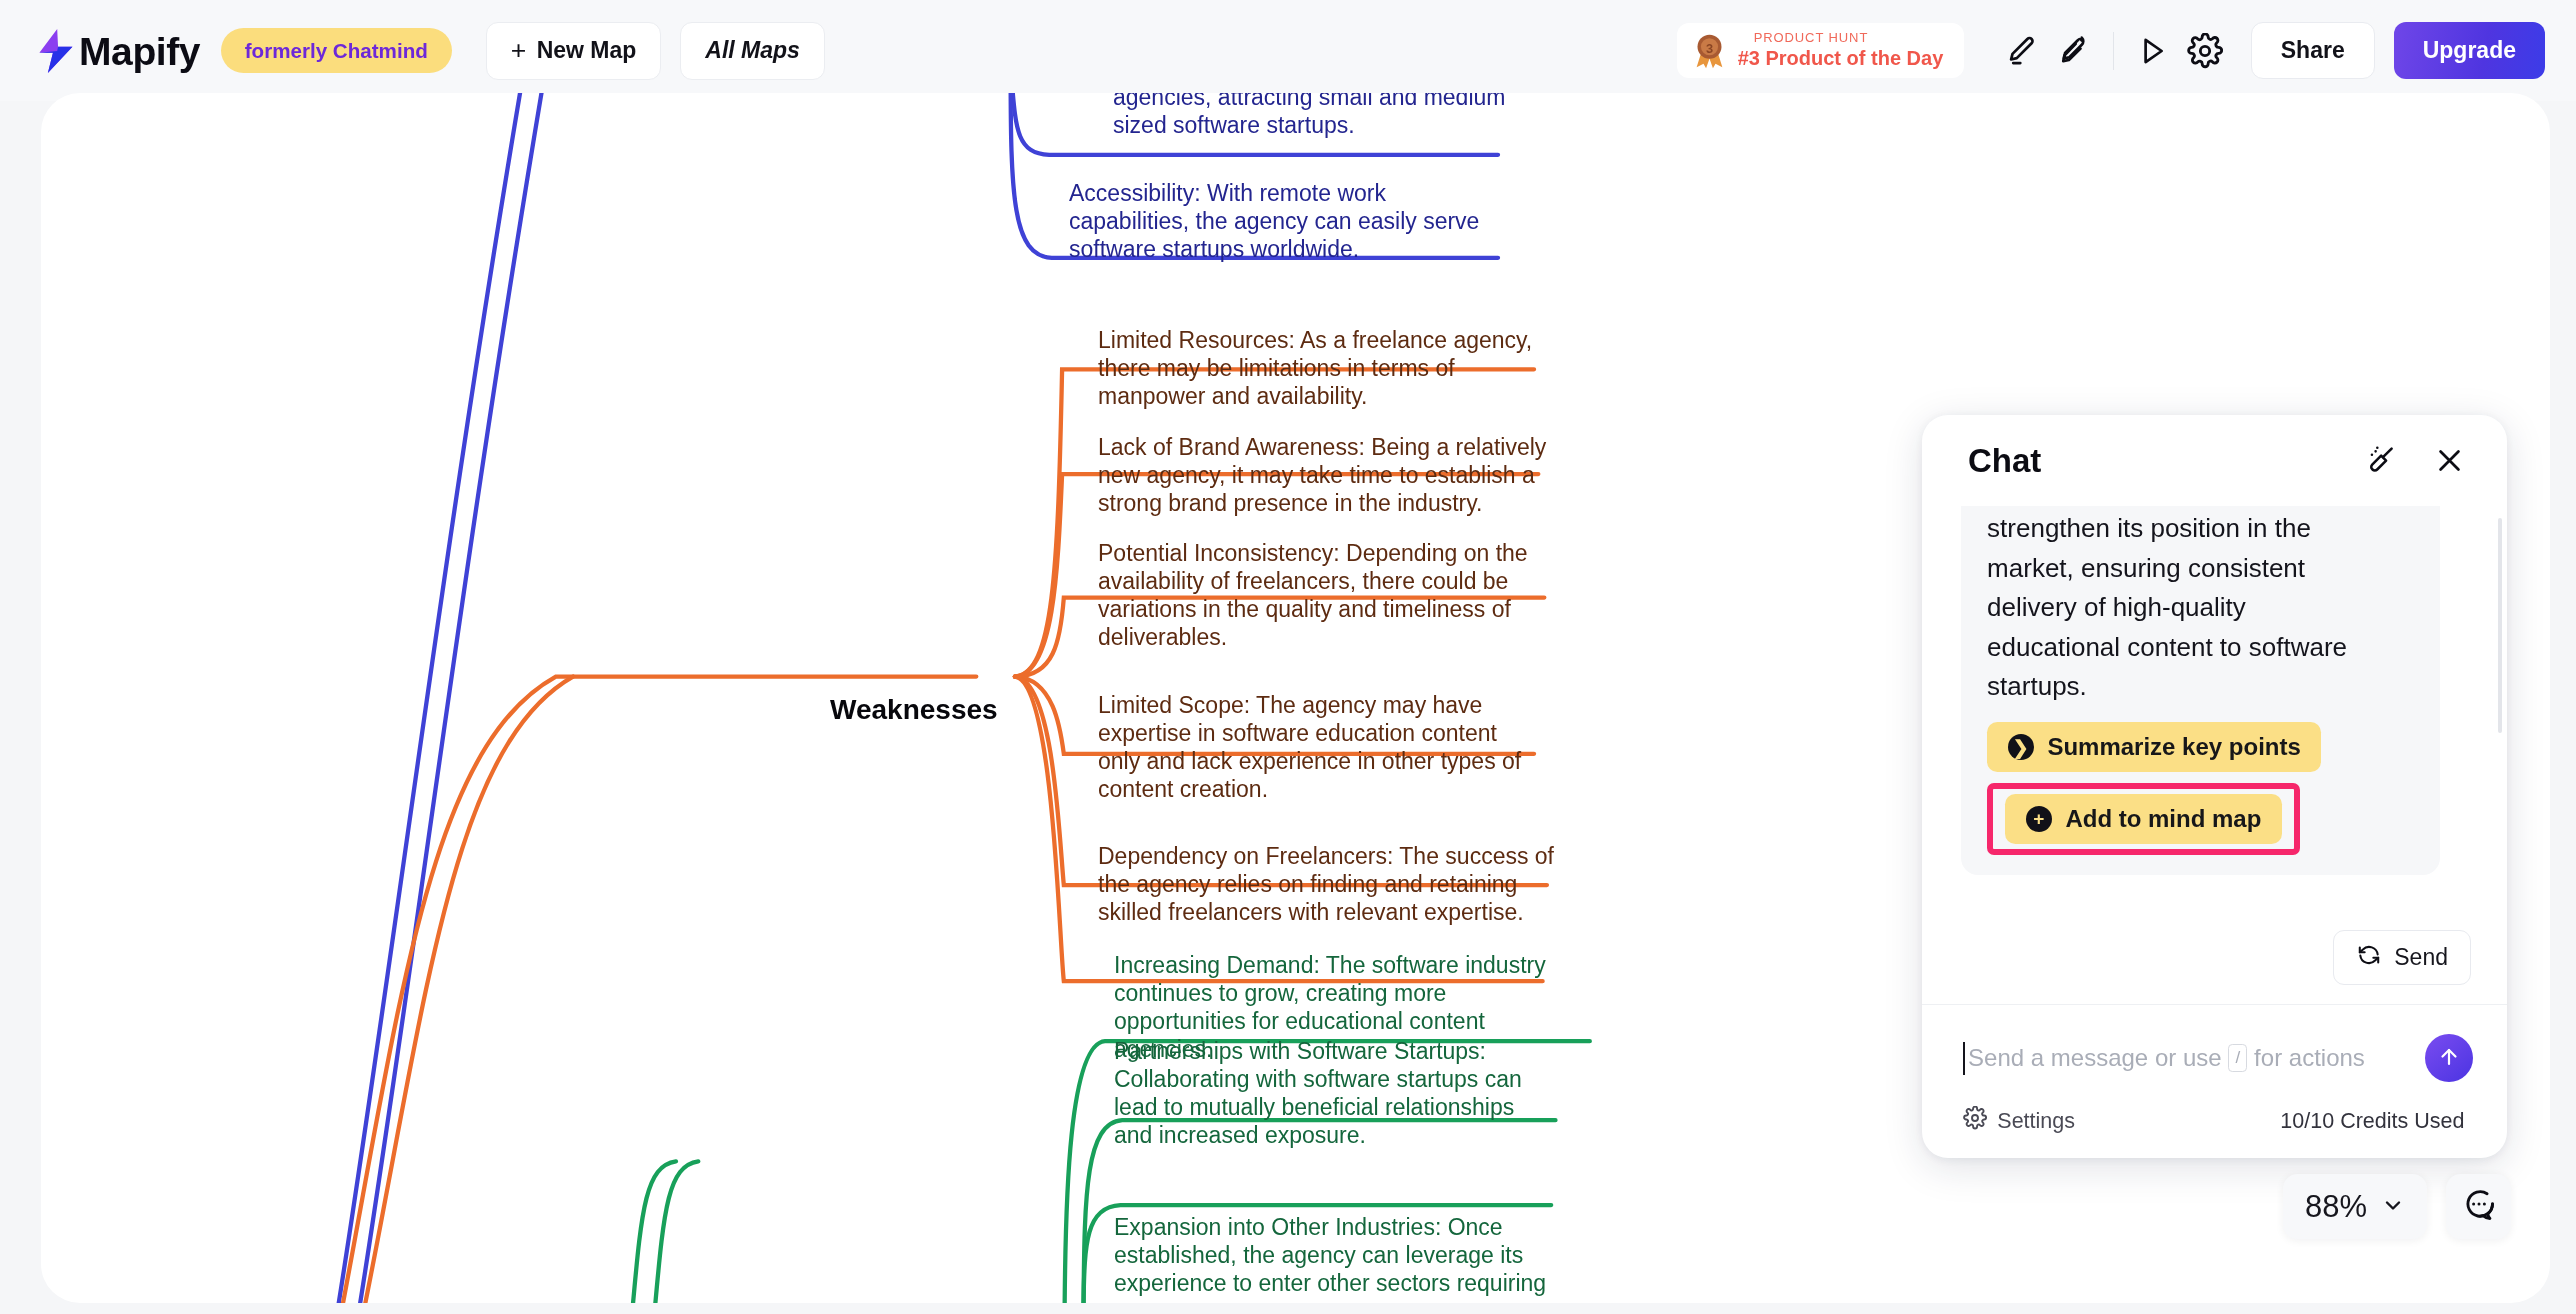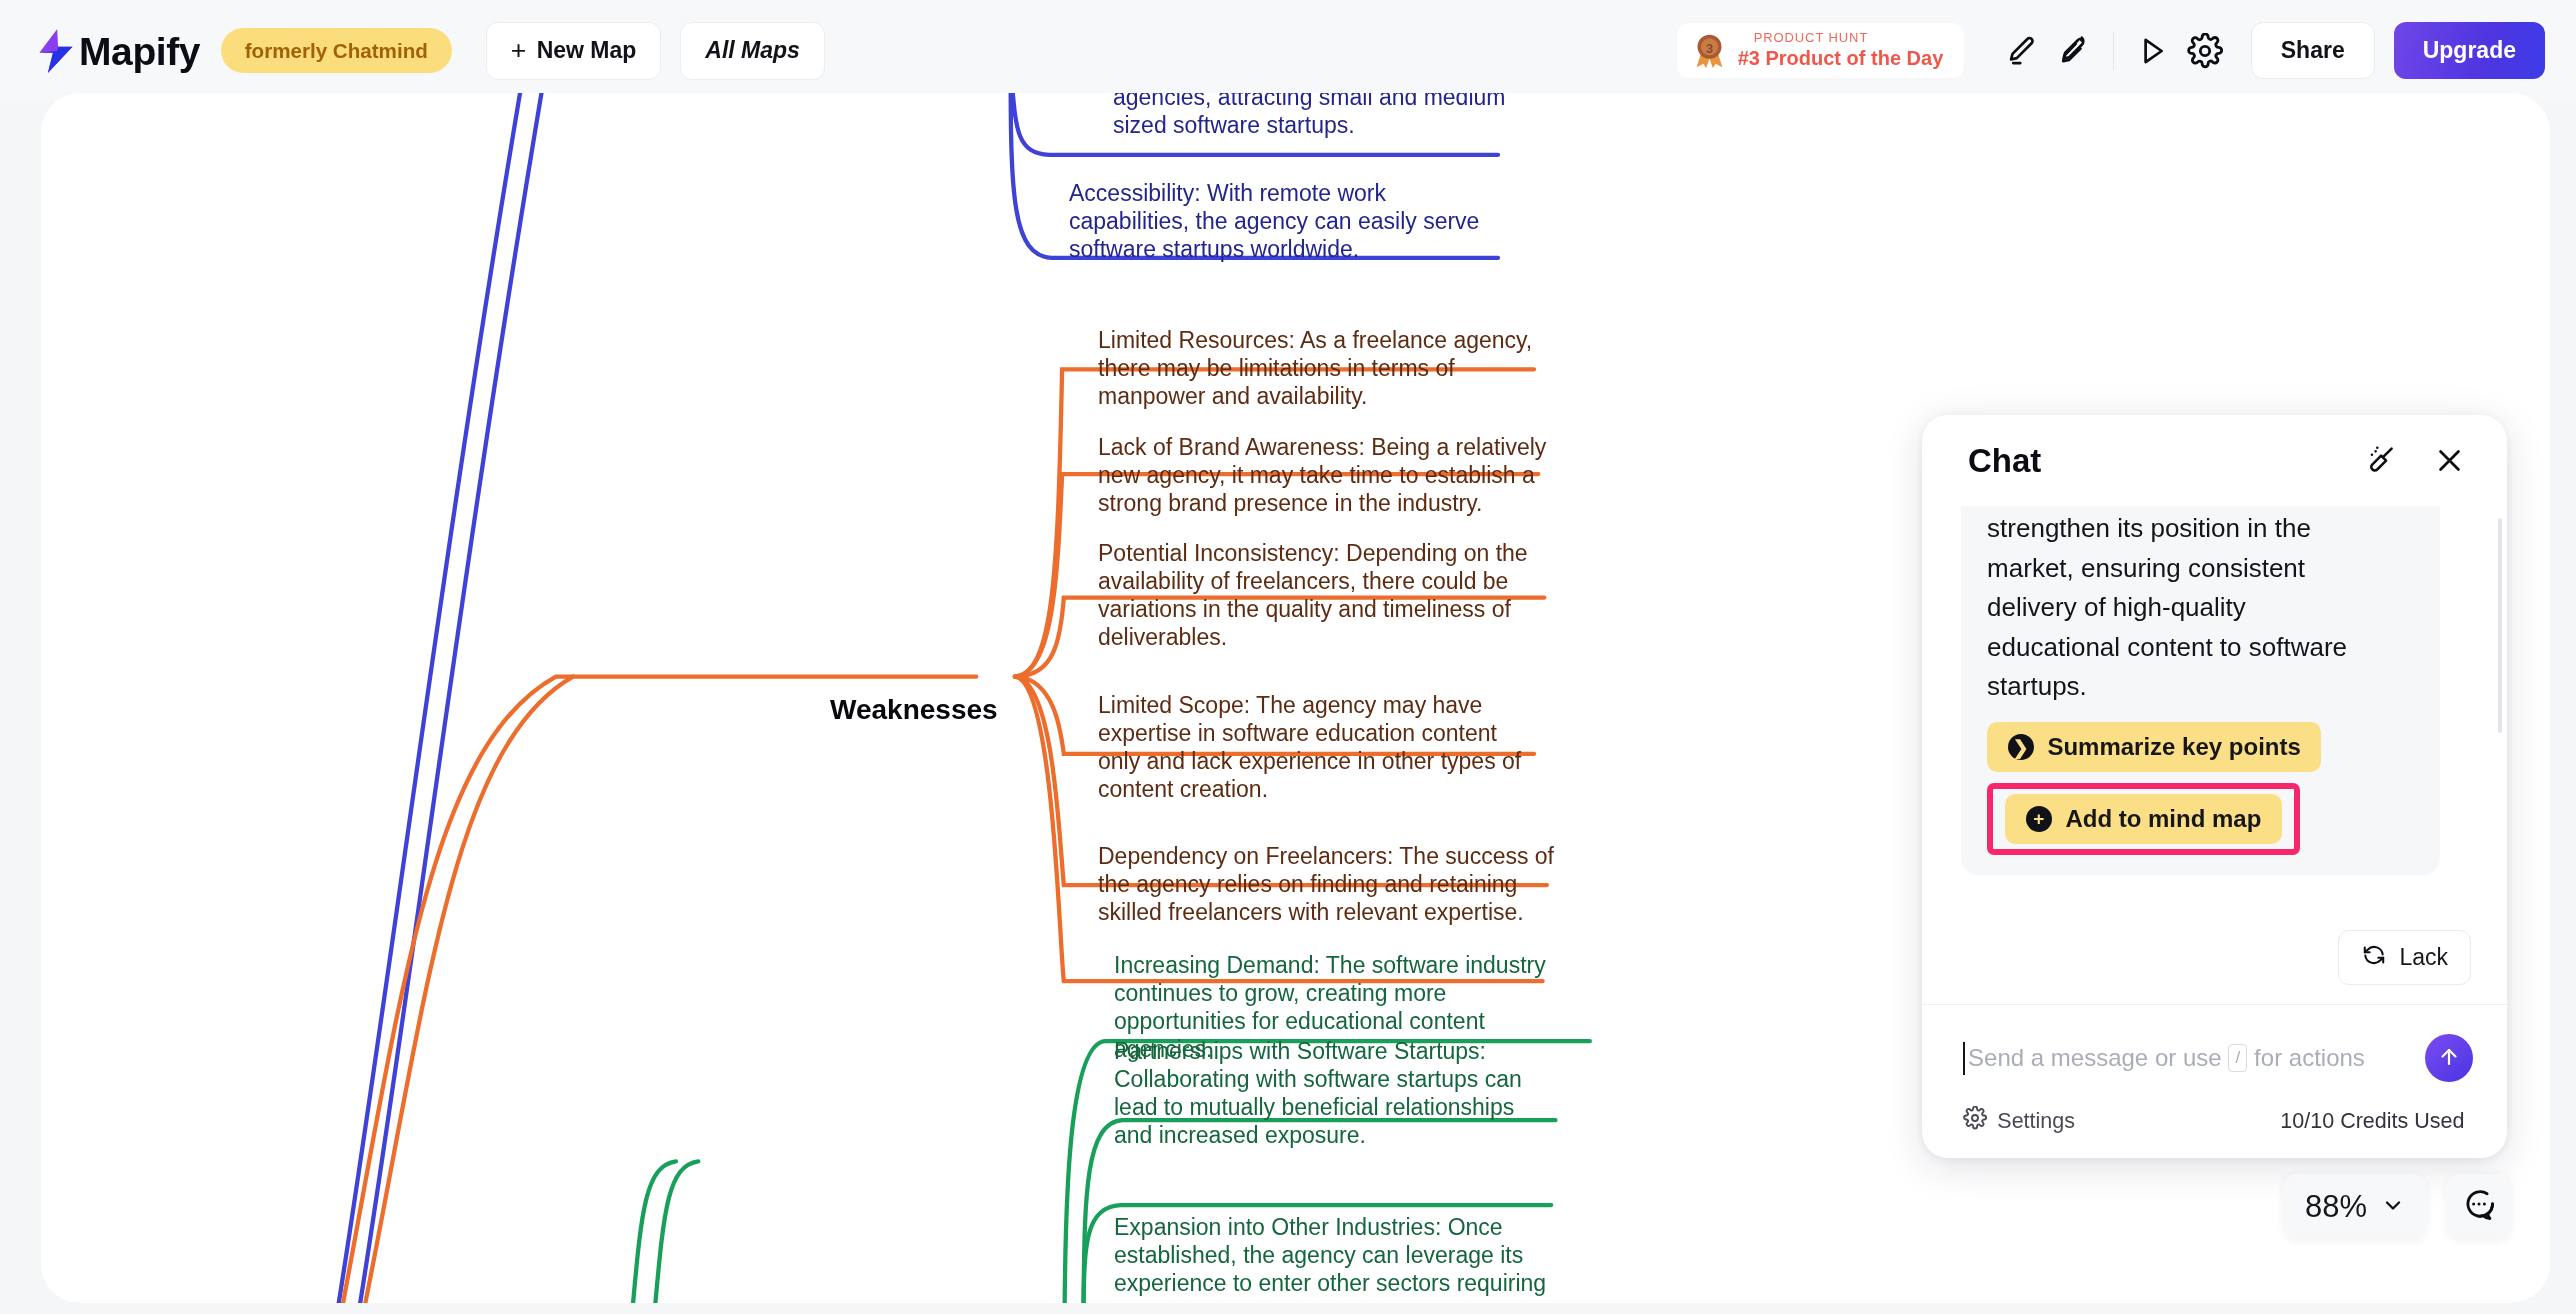--- a/index.html
+++ b/index.html
@@ -23,7 +23,7 @@
     font-size: 39px; font-weight: 700; color: #0c0c14; letter-spacing: -0.4px;
   }
   #formerly-badge {
-    background: #fbdd7d; color: #a16207;
+    background: #fbdd7d; color: #6d28d9;
     border-radius: 857px; padding: 10.3px 24px;
     font-size: 20.6px; font-weight: 600; white-space: nowrap;
     margin-left: 20.6px;

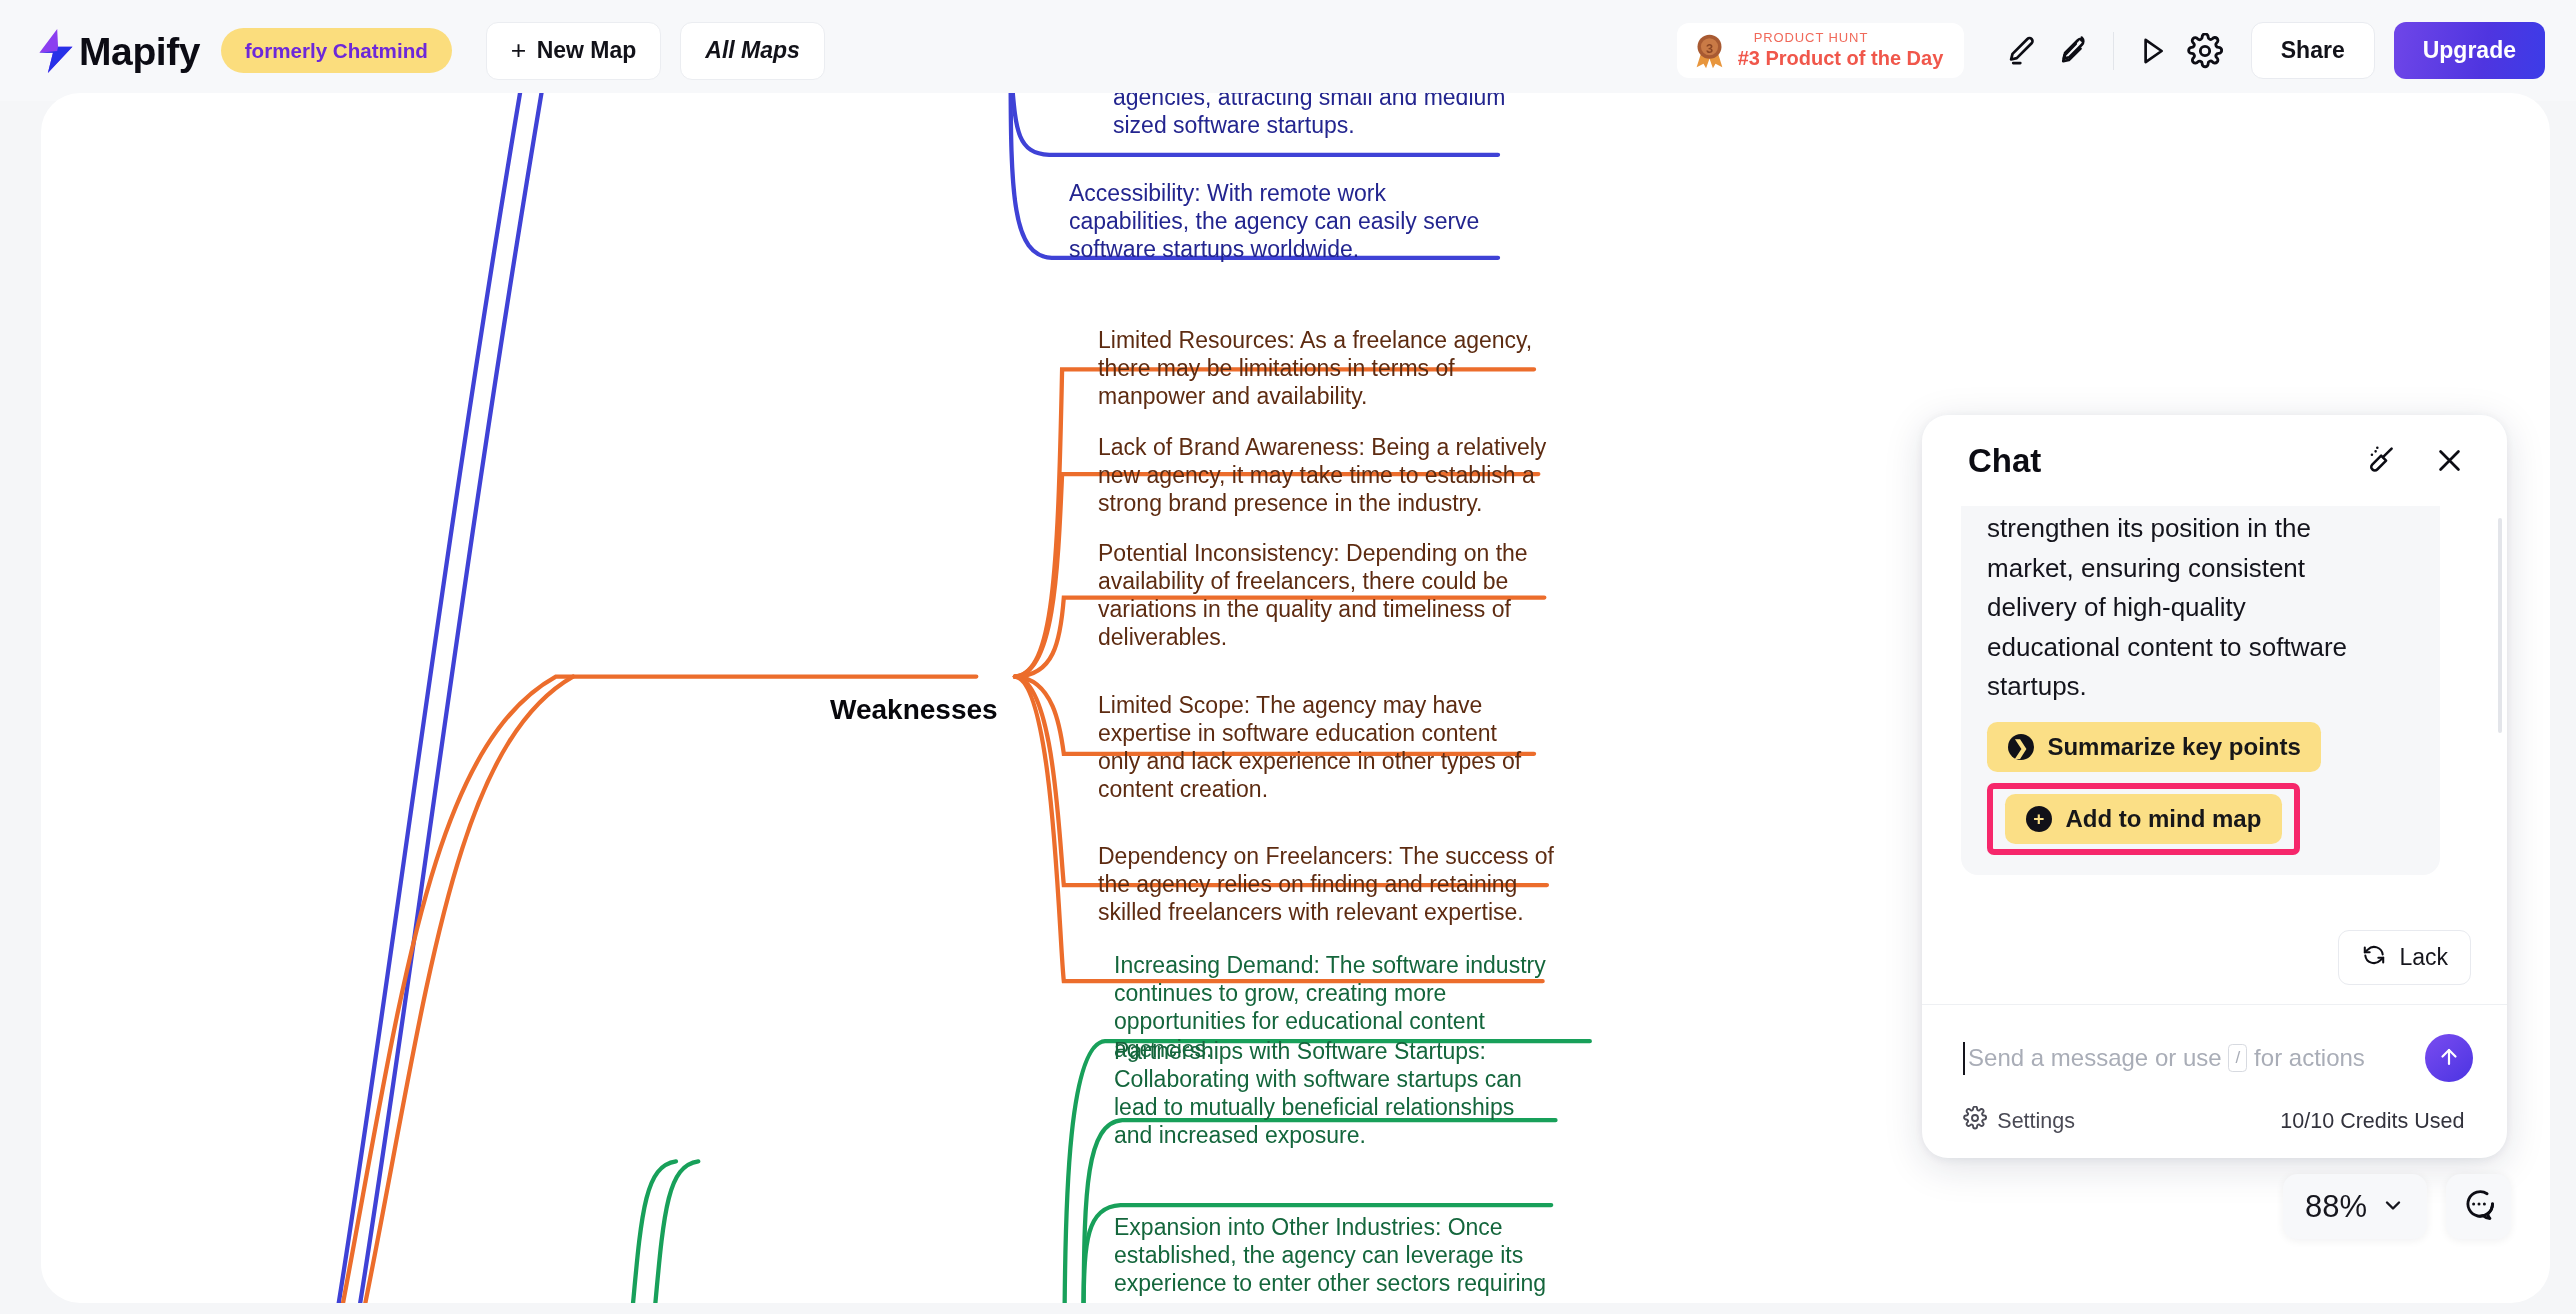--- a/index.html
+++ b/index.html
@@ -410,7 +410,7 @@
           <path d="M20.5 19v-4.5H16"></path>
         </svg>
       </span>
-      <span>Lack</span>
+      <span>Send</span>
     </div>
   </div>
 

